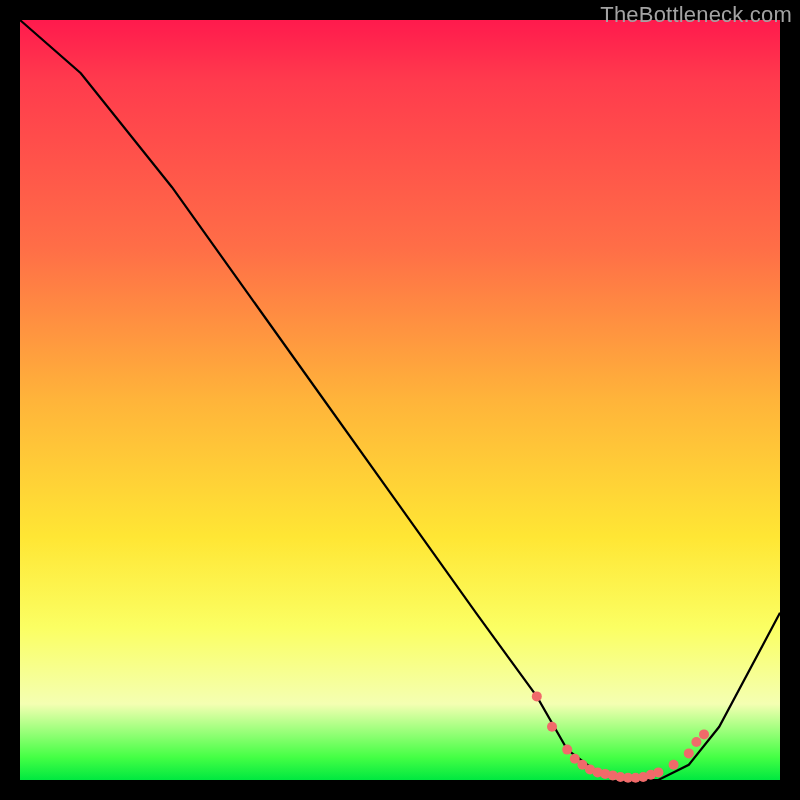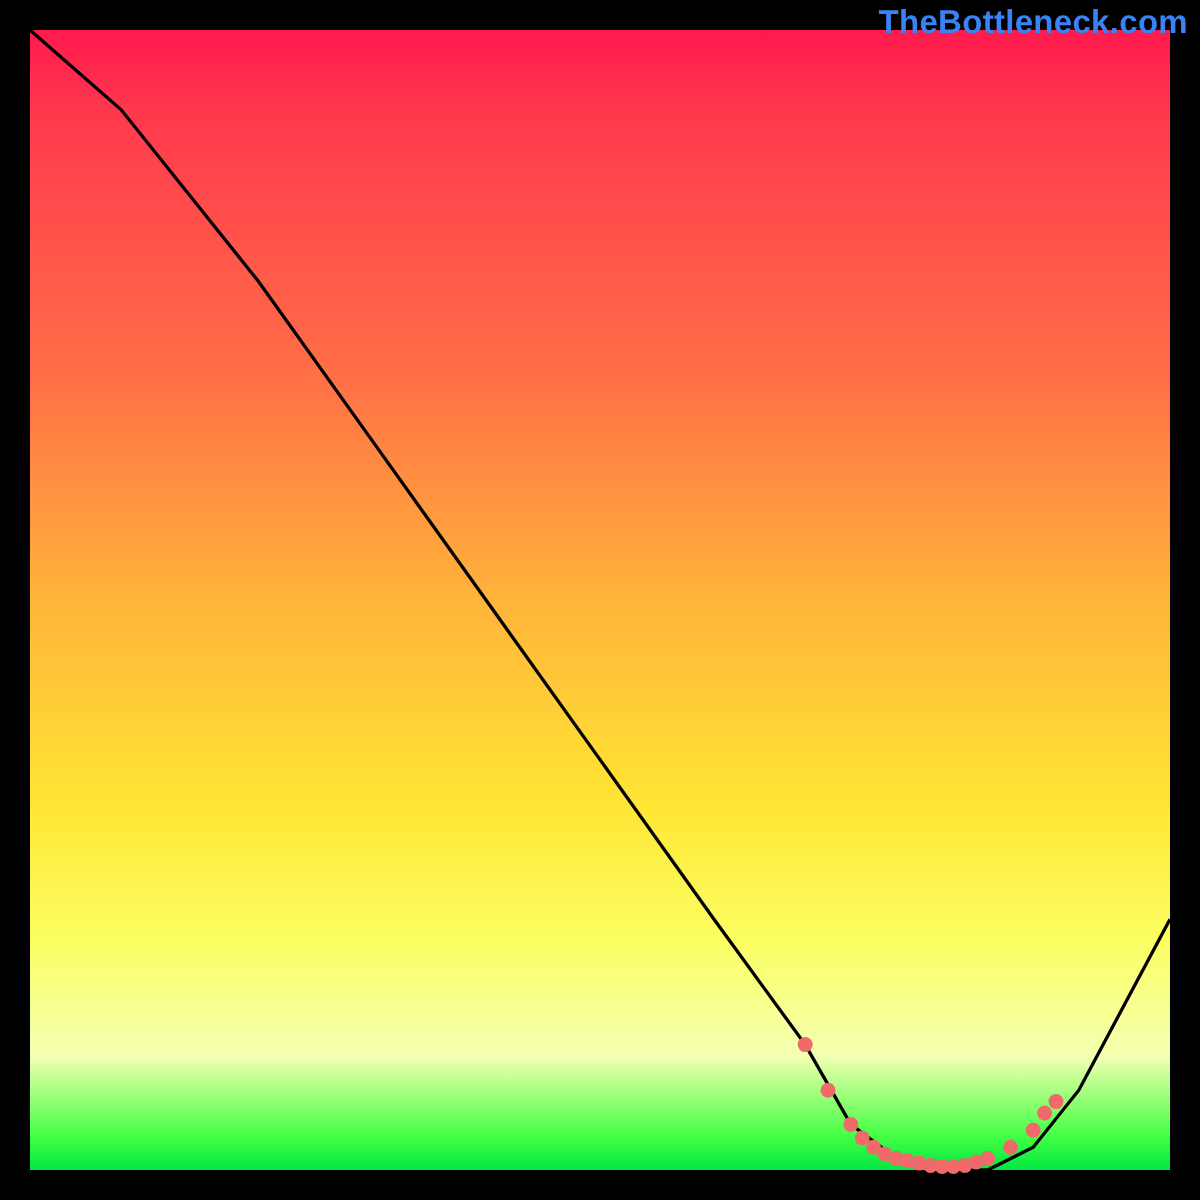--- a/index.html
+++ b/index.html
@@ -41,9 +41,9 @@
     position: absolute;
     top: 2px;
     right: 8px;
-    color: #3b82f6;
+    color: #a3a3a3;
     font-size: 22px;
-    font-weight: 700;
+    font-weight: 400;
     letter-spacing: 0.2px;
     pointer-events: none;
   }

